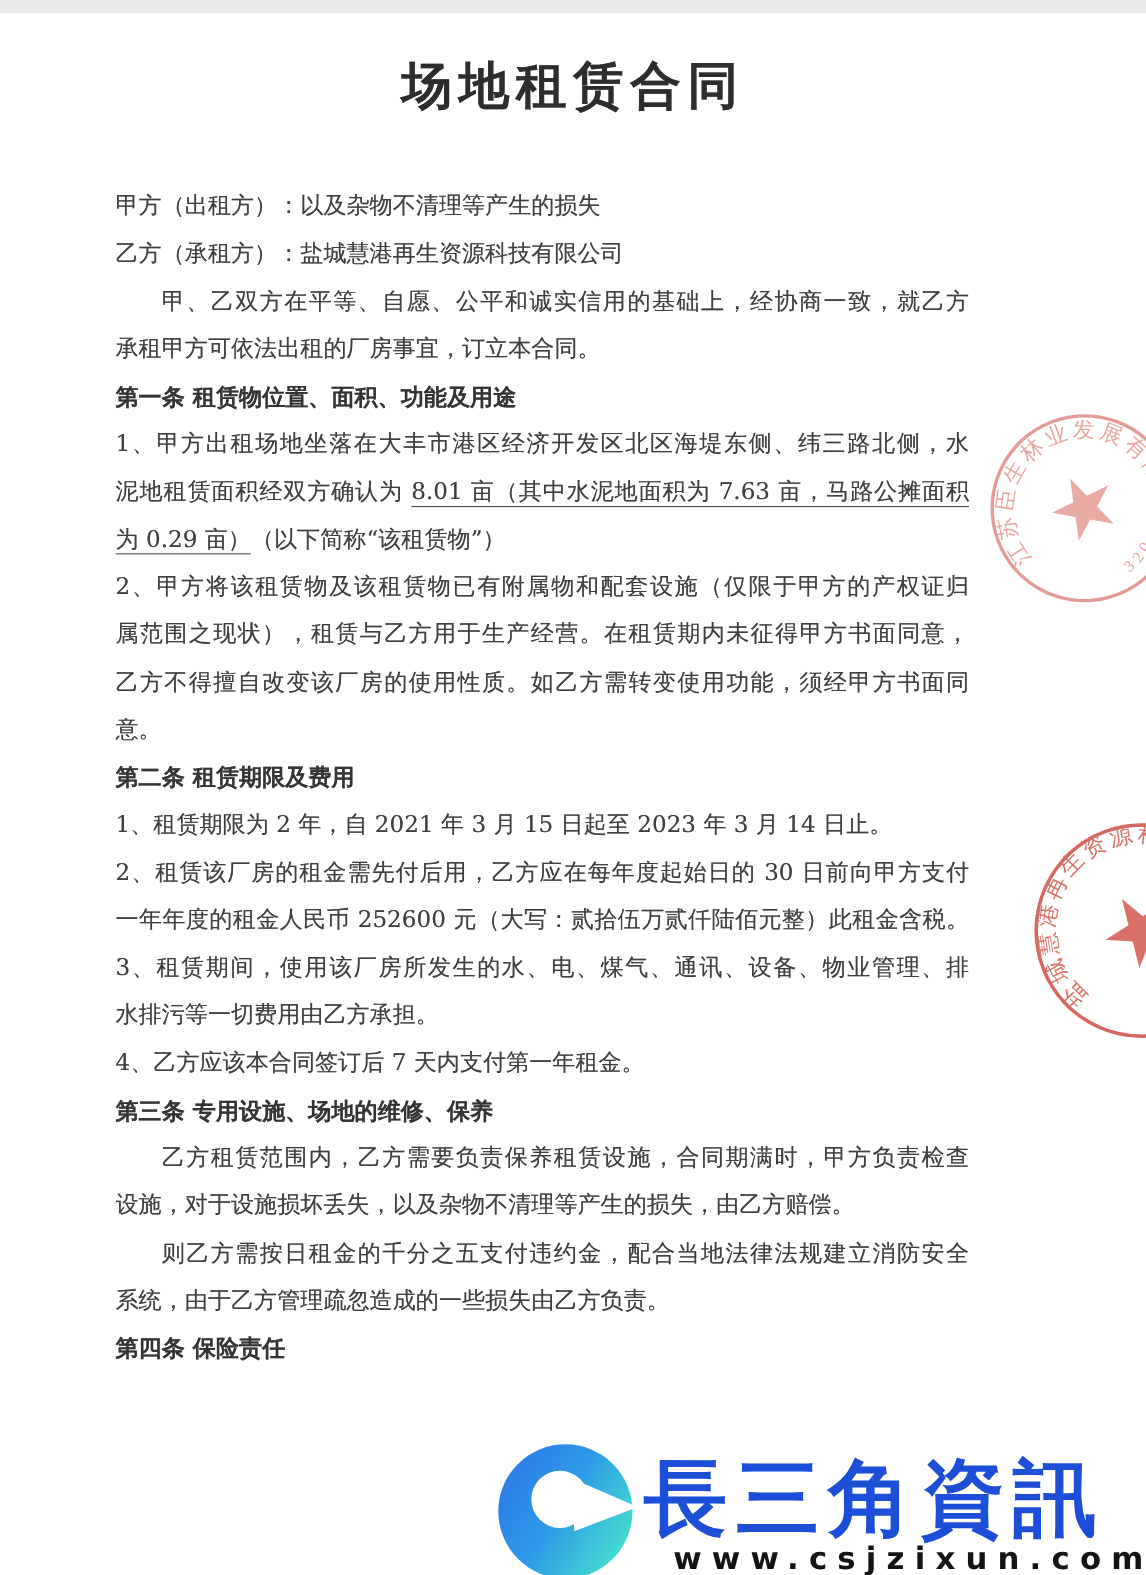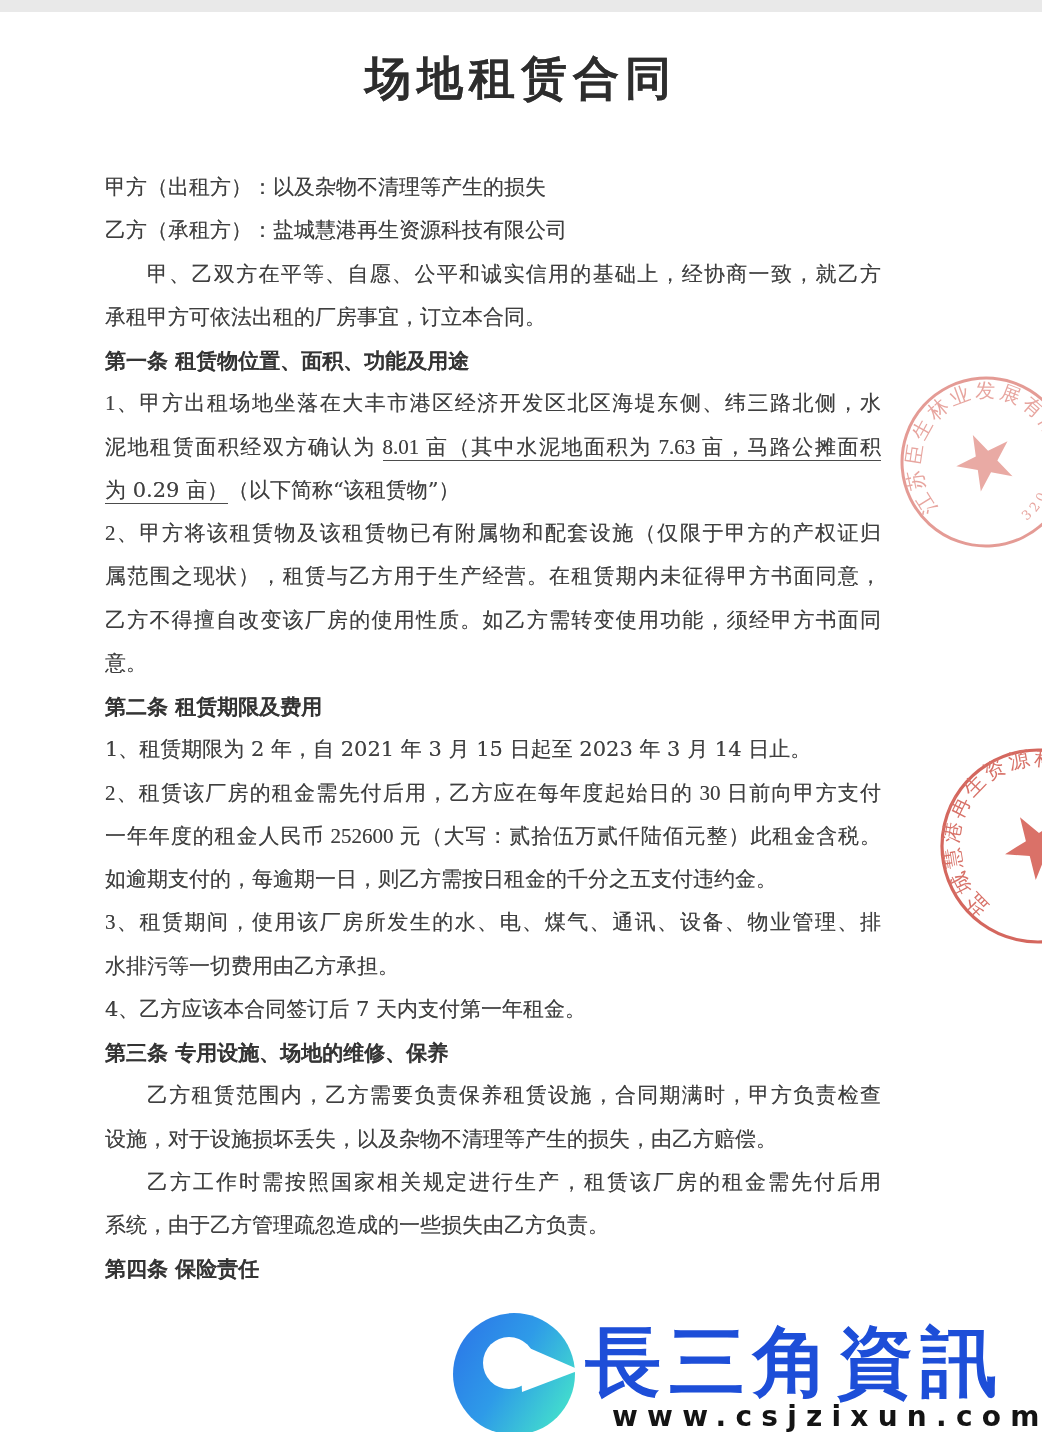--- a/index.html
+++ b/index.html
@@ -21,7 +21,7 @@
   .line{height:43.25px;line-height:43.25px;overflow:hidden;}
   .line.h{font-weight:700;color:#343434;}
   .line.in{text-indent:2em;}
-  .line.j{text-align:justify;text-align-last:justify;font-family:Liberation Serif, serif;}
+  .line.j{text-align:justify;text-align-last:justify;}
   .u{border-bottom:1.6px solid #4c4c4c;padding-bottom:1px;}
   .stamp{position:absolute;pointer-events:none;}
   #stamp1{left:898px;top:358px;opacity:.55;}

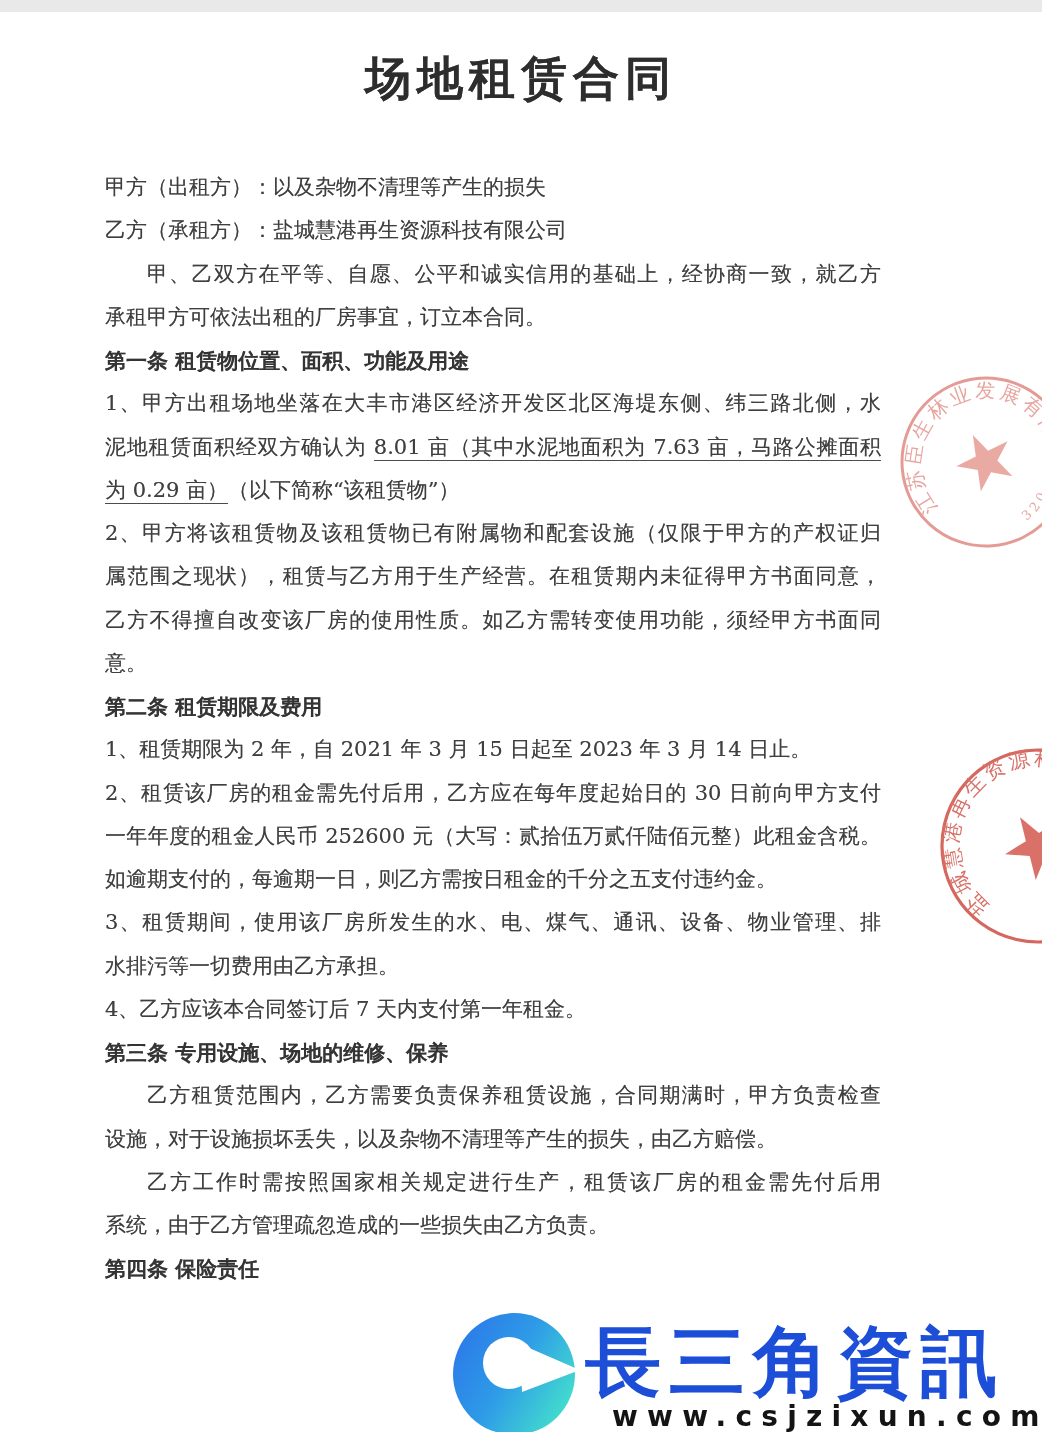--- a/index.html
+++ b/index.html
@@ -63,7 +63,6 @@
       <div class="line"><span>1、租赁期限为 2 年，自 2021 年 3 月 15 日起至 2023 年 3 月 14 日止。</span></div>
       <div class="line j"><span>2、租赁该厂房的租金需先付后用，乙方应在每年度起始日的 30 日前向甲方支付</span></div>
       <div class="line j"><span>一年年度的租金人民币 252600 元（大写：贰拾伍万贰仟陆佰元整）此租金含税。</span></div>
-      <div class="line"><span>如逾期支付的，每逾期一日，则乙方需按日租金的千分之五支付违约金。</span></div>
       <div class="line j"><span>3、租赁期间，使用该厂房所发生的水、电、煤气、通讯、设备、物业管理、排</span></div>
       <div class="line"><span>水排污等一切费用由乙方承担。</span></div>
       <div class="line"><span>4、乙方应该本合同签订后 7 天内支付第一年租金。</span></div>

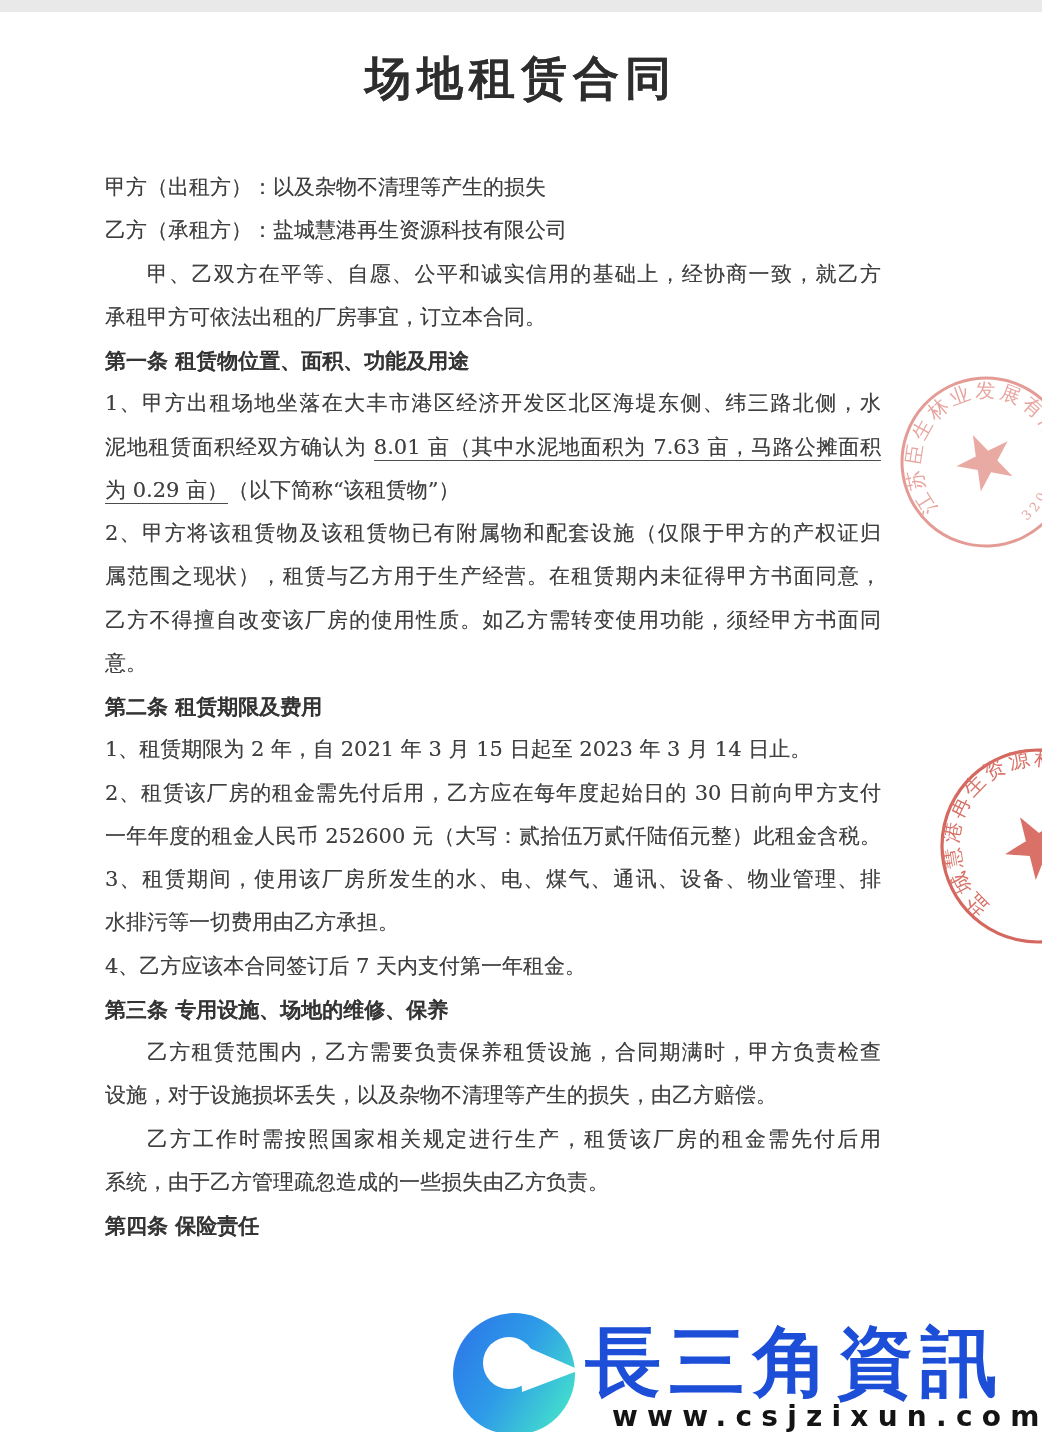--- a/index.html
+++ b/index.html
@@ -69,7 +69,7 @@
       <div class="line h"><span>第三条 专用设施、场地的维修、保养</span></div>
       <div class="line in j"><span>乙方租赁范围内，乙方需要负责保养租赁设施，合同期满时，甲方负责检查</span></div>
       <div class="line"><span>设施，对于设施损坏丢失，以及杂物不清理等产生的损失，由乙方赔偿。</span></div>
-      <div class="line in j"><span>乙方工作时需按照国家相关规定进行生产，租赁该厂房的租金需先付后用</span></div>
+      <div class="line in j"><span>则乙方需按日租金的千分之五支付违约金，配合当地法律法规建立消防安全</span></div>
       <div class="line"><span>系统，由于乙方管理疏忽造成的一些损失由乙方负责。</span></div>
       <div class="line h"><span>第四条 保险责任</span></div>
     </div>

